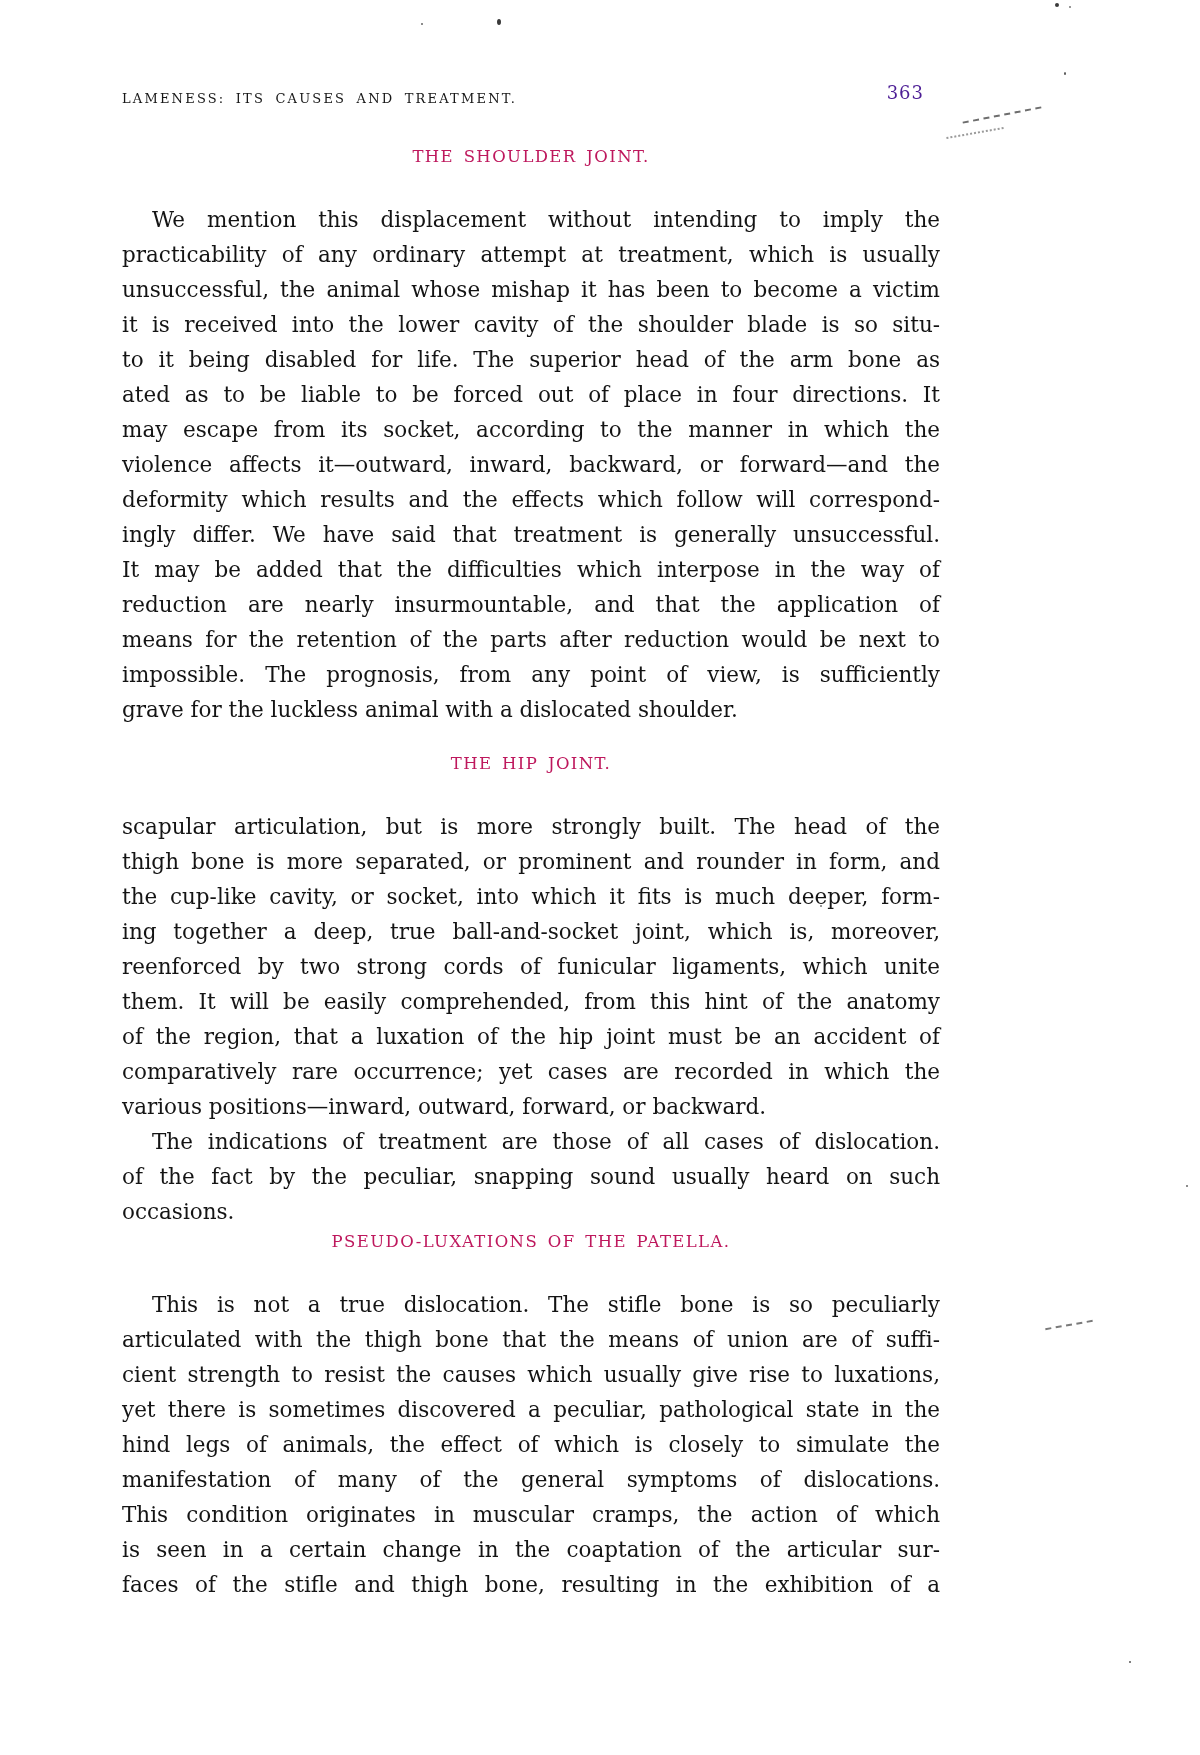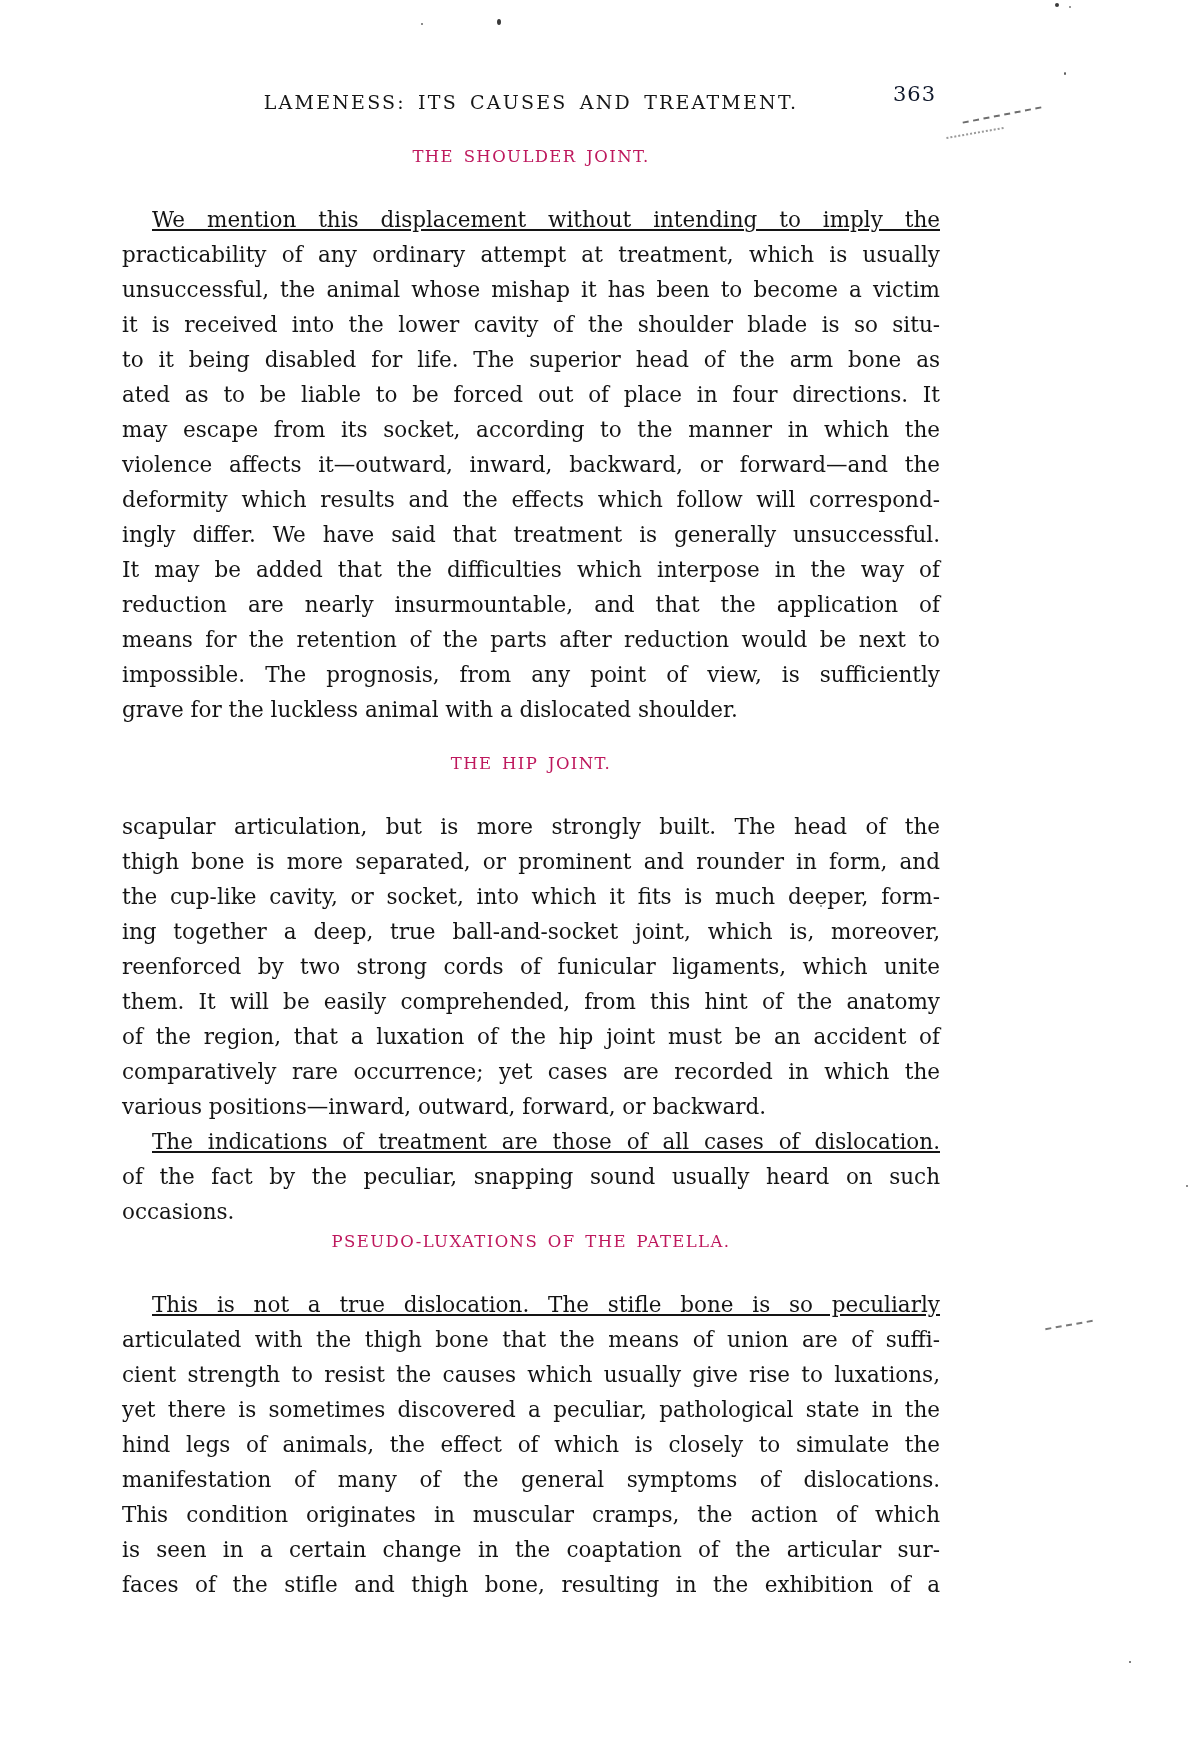--- a/index.html
+++ b/index.html
@@ -23,8 +23,8 @@
     height: 32px;
   }
   .running-head .head-title {
-    text-align: center;
-    font-size: 19px;
+    text-align: left;
+    font-size: 13px;
     letter-spacing: 2.2px;
     word-spacing: 4px;
     color: #161616;

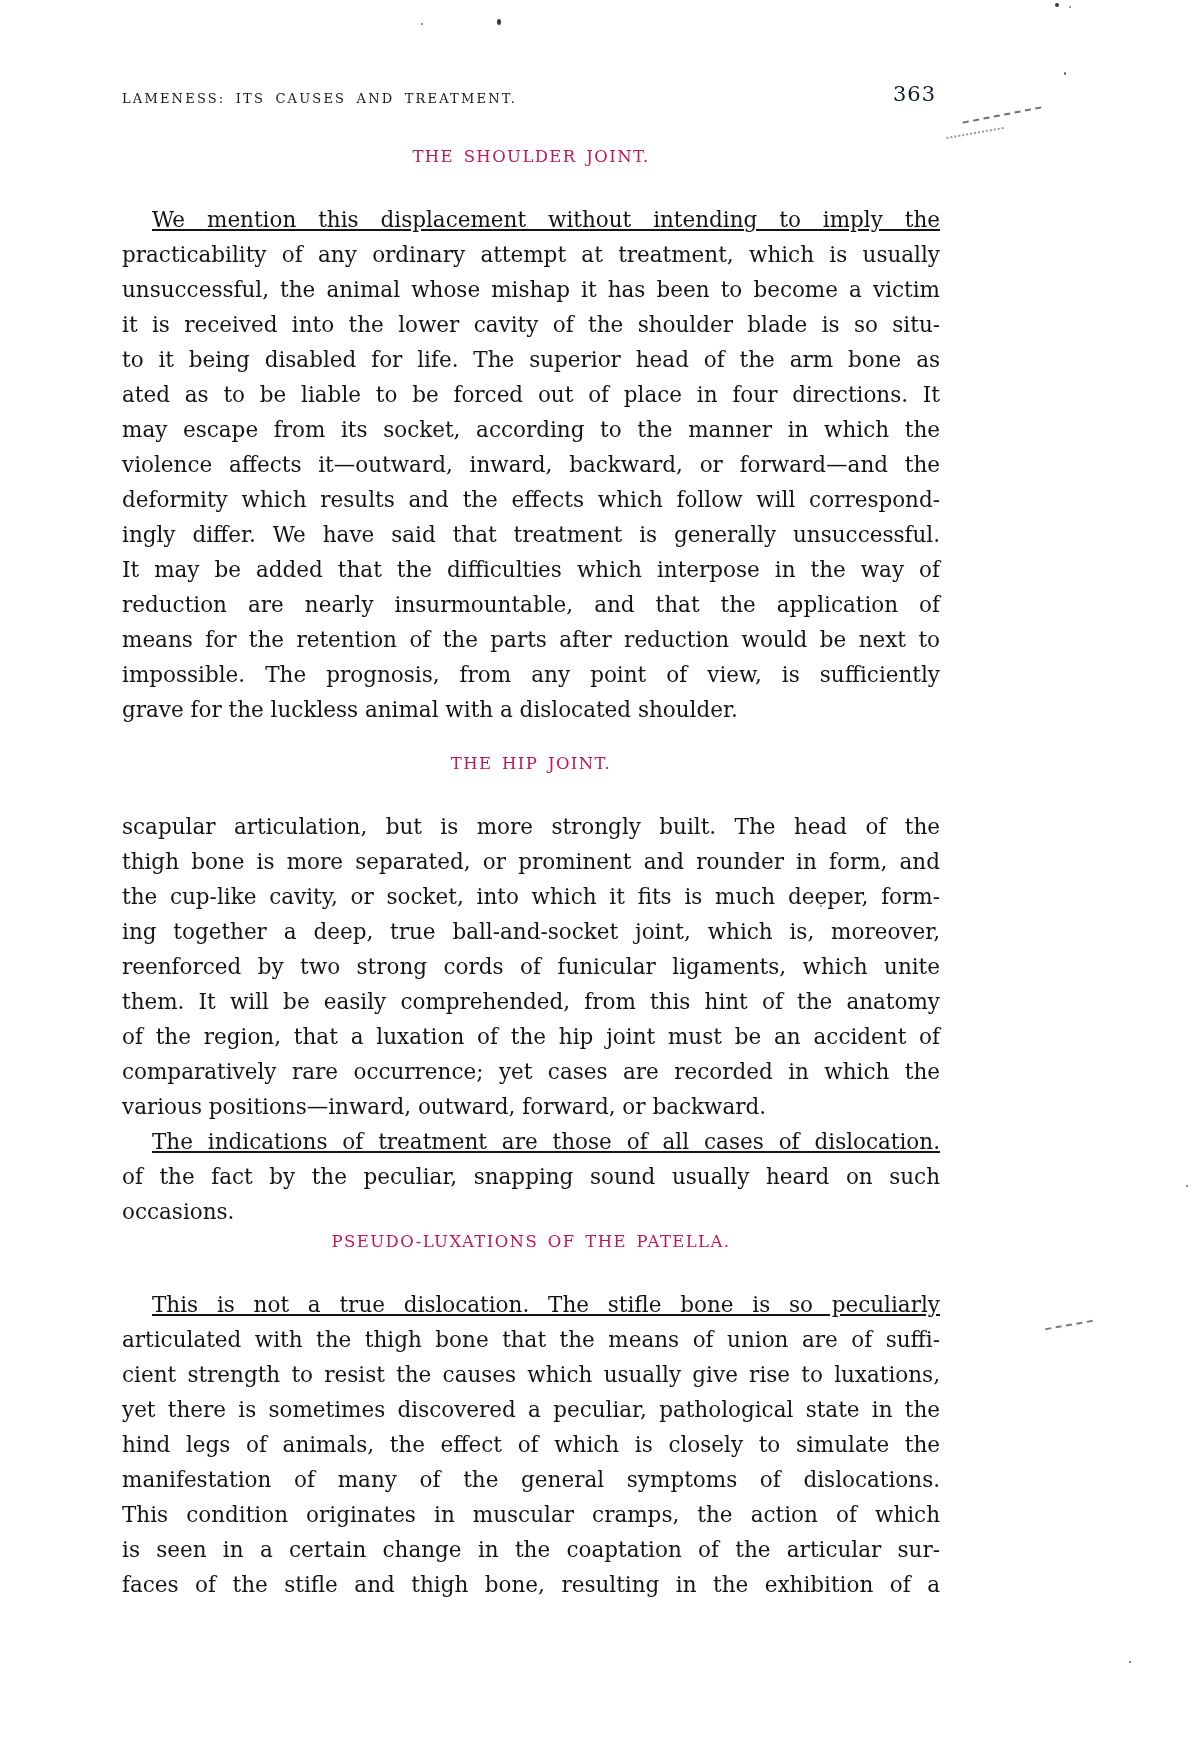--- a/index.html
+++ b/index.html
@@ -32,11 +32,11 @@
   }
   .running-head .page-number {
     position: absolute;
-    right: 4px;
+    right: 16px;
     top: -6px;
-    font-size: 21px;
+    font-size: 18px;
     letter-spacing: 1px;
-    color: #0f172a;
+    color: #4c1d95;
   }
   .section-heading {
     text-align: center;

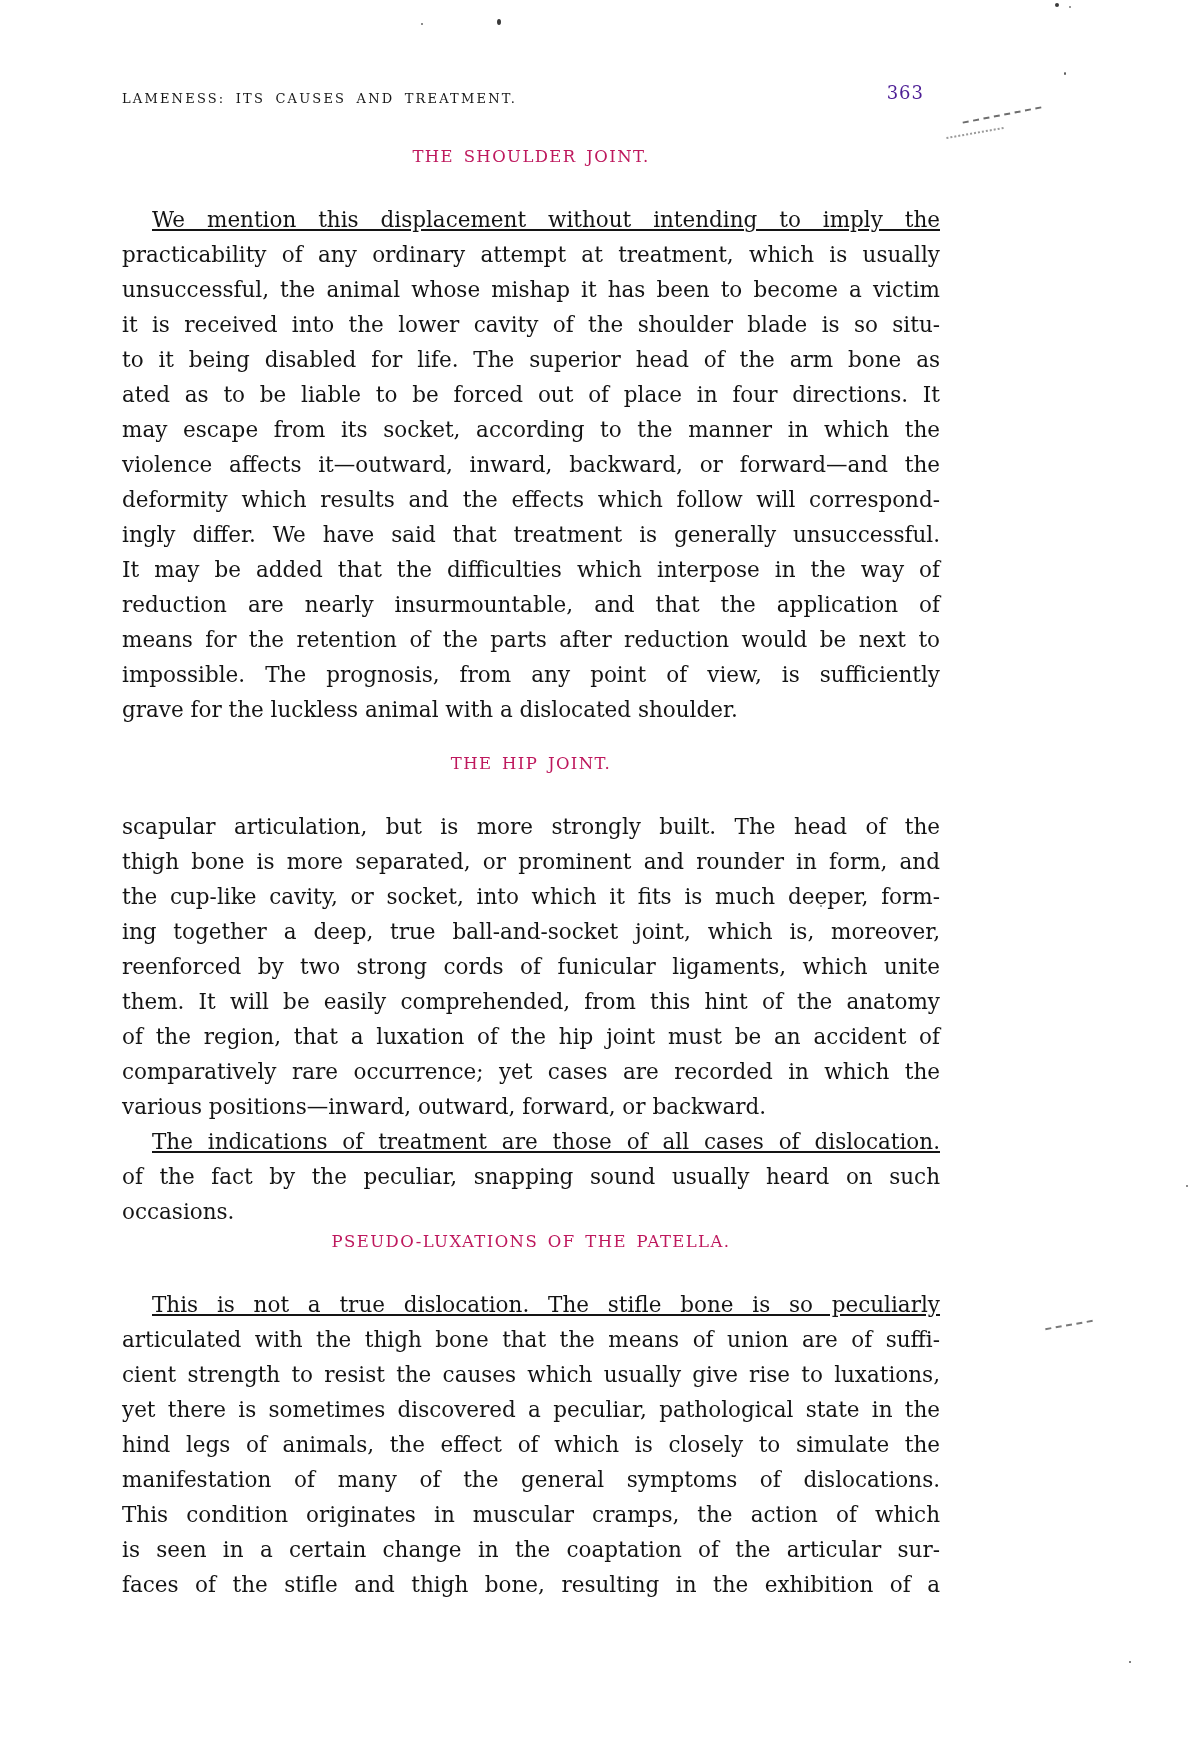--- a/index.html
+++ b/index.html
@@ -58,7 +58,7 @@
     text-align-last: justify;
     color: #141414;
   }
-  .line.first { text-indent: 30px; text-decoration: underline; }
+  .line.first { text-indent: 30px; }
   .line.last  { text-align-last: left; }
   .line.last.jlast { text-align-last: justify; }
   

